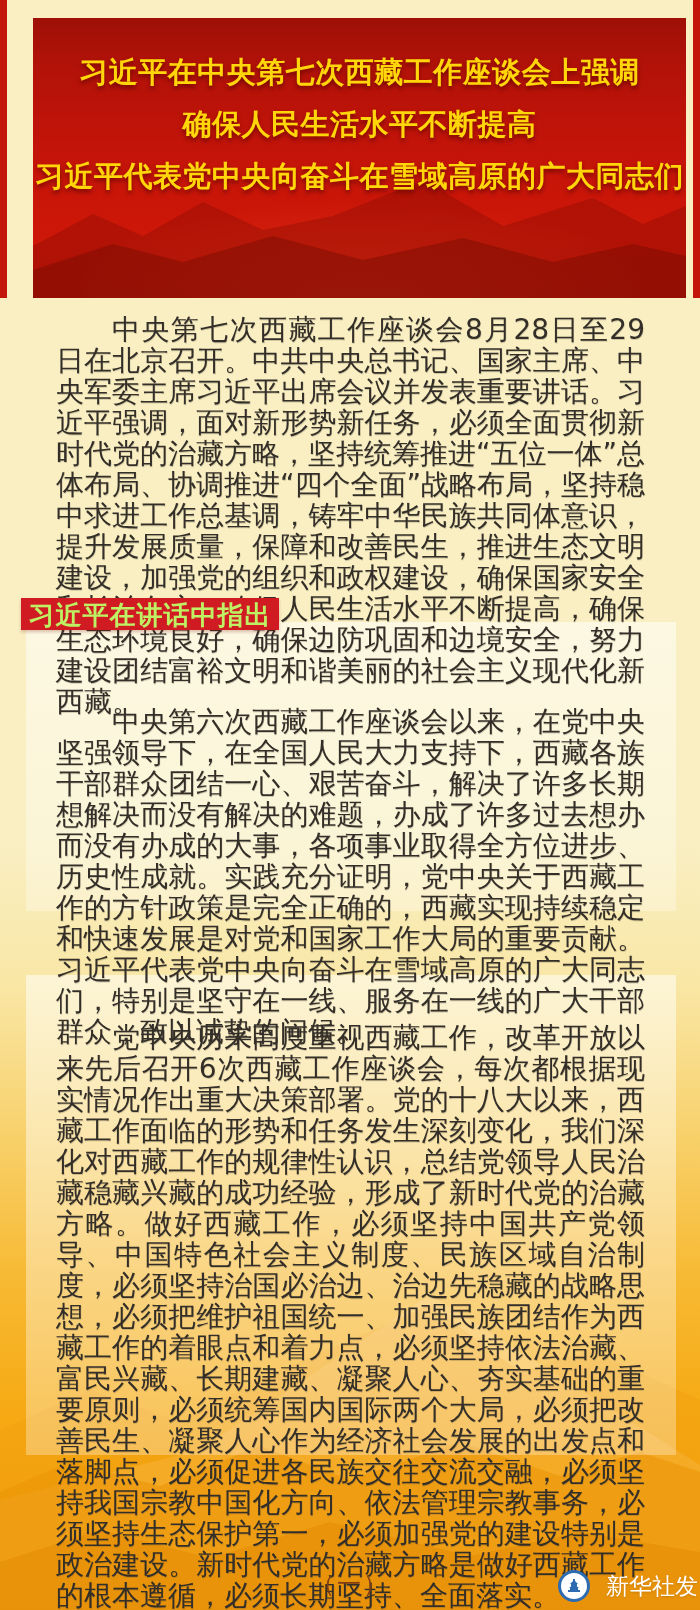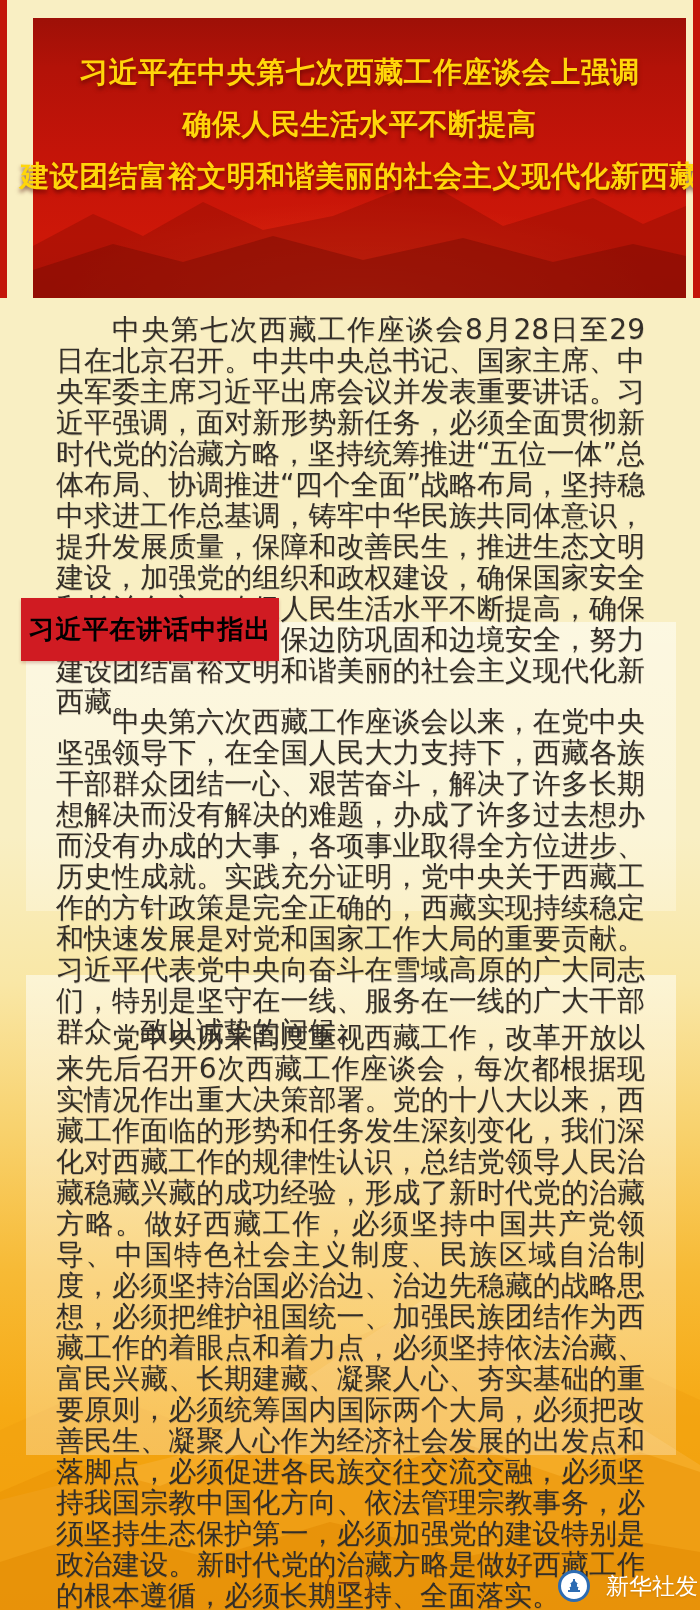--- a/index.html
+++ b/index.html
@@ -97,7 +97,7 @@
     <div class="banner-titles">
       <div class="t">习近平在中央第七次西藏工作座谈会上强调</div>
       <div class="t">确保人民生活水平不断提高</div>
-      <div class="t">建设团结富裕文明和谐美丽的社会主义现代化新西藏</div>
+      <div class="t">习近平代表党中央向奋斗在雪域高原的广大同志们</div>
     </div>
   </div>
 

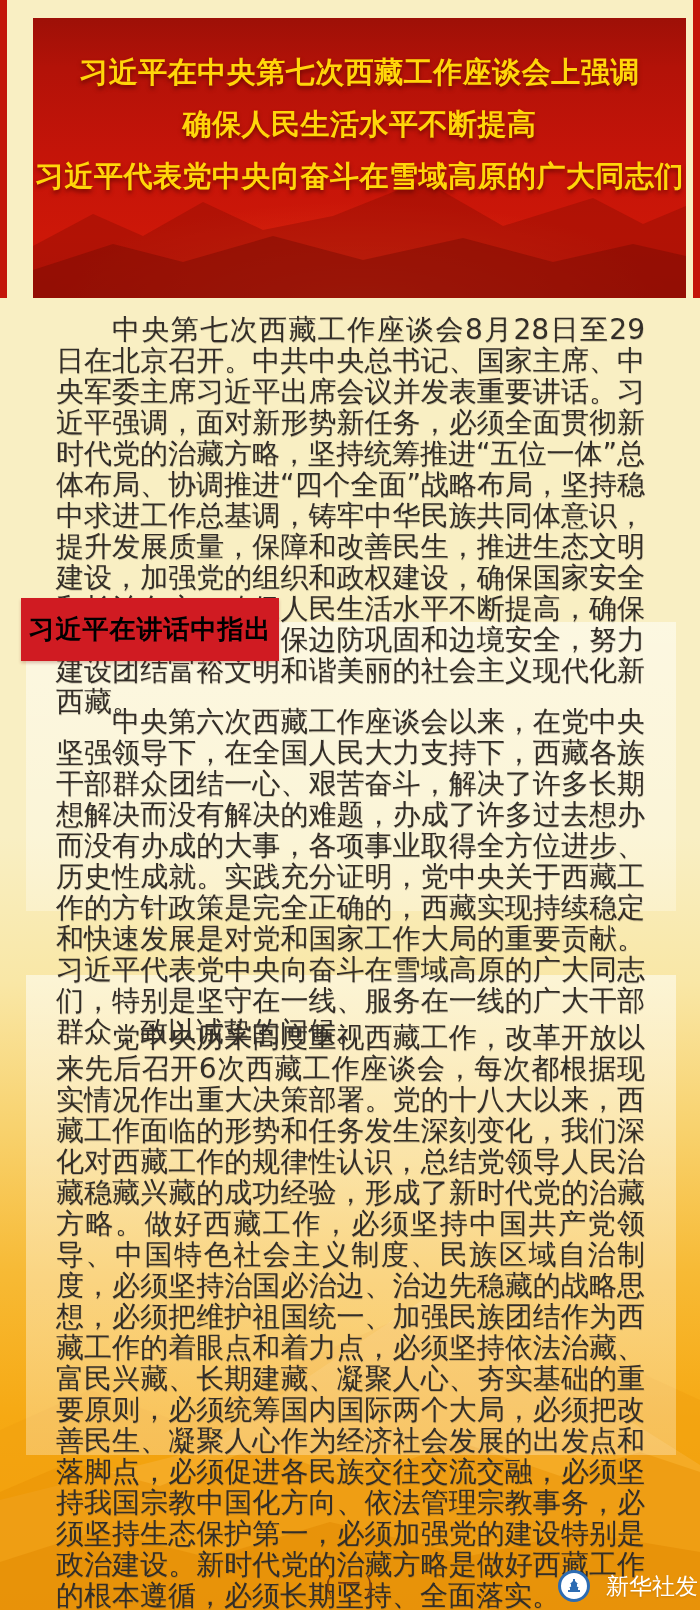--- a/index.html
+++ b/index.html
@@ -44,9 +44,9 @@
   .panel3{top:975px;height:480px;}
   
   .hbox{
-    position:absolute;left:21px;height:63px;z-index:5;background:var(--heading-box-red,#d01b22);
-    display:flex;align-items:center;justify-content:center;
-    color:#000000;font-size:26px;font-weight:bold;letter-spacing:1px;
+    position:absolute;left:21px;height:32px;z-index:5;background:var(--heading-box-red,#d01b22);
+    display:flex;justify-content:center;
+    color:#bef264;font-size:26px;font-weight:bold;letter-spacing:1px;
     box-shadow:0 2px 3px rgba(120,20,10,.25);
   }
   .hbox1{top:598px;width:258px;}

